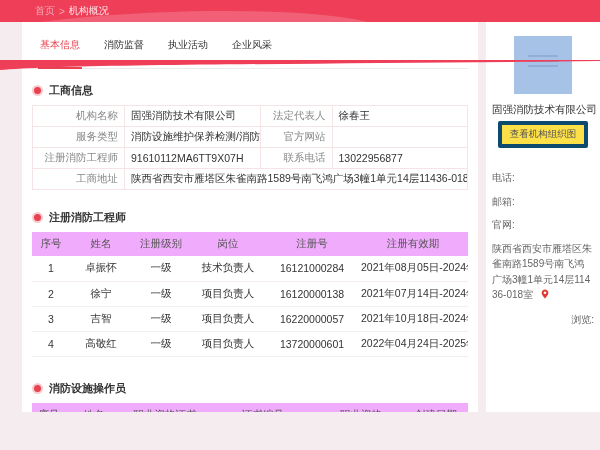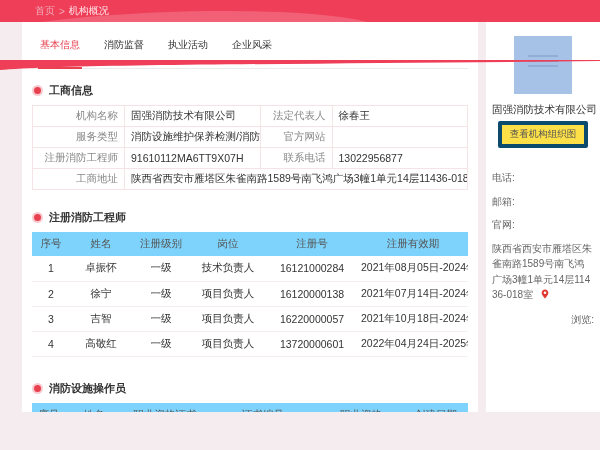--- a/index.html
+++ b/index.html
@@ -46,7 +46,7 @@
 
   
   table.data { width:100%; border-collapse:collapse; table-layout:fixed; }
-  table.data thead td { background:#7dd3fc; color:#555; font-size:10.5px; height:24px; text-align:center; padding:2px 3px; white-space:nowrap; overflow:hidden; }
+  table.data thead td { background:#f0abfc; color:#555; font-size:10.5px; height:24px; text-align:center; padding:2px 3px; white-space:nowrap; overflow:hidden; }
   table.data tbody td { font-size:10.5px; color:#333; height:25px; text-align:center; border-bottom:1px solid #f5eef0; padding:2px 3px; white-space:nowrap; overflow:hidden; }
   table.eng td:nth-child(1){width:38px;} table.eng td:nth-child(2){width:62px;}
   table.eng td:nth-child(3){width:58px;} table.eng td:nth-child(4){width:76px;}

